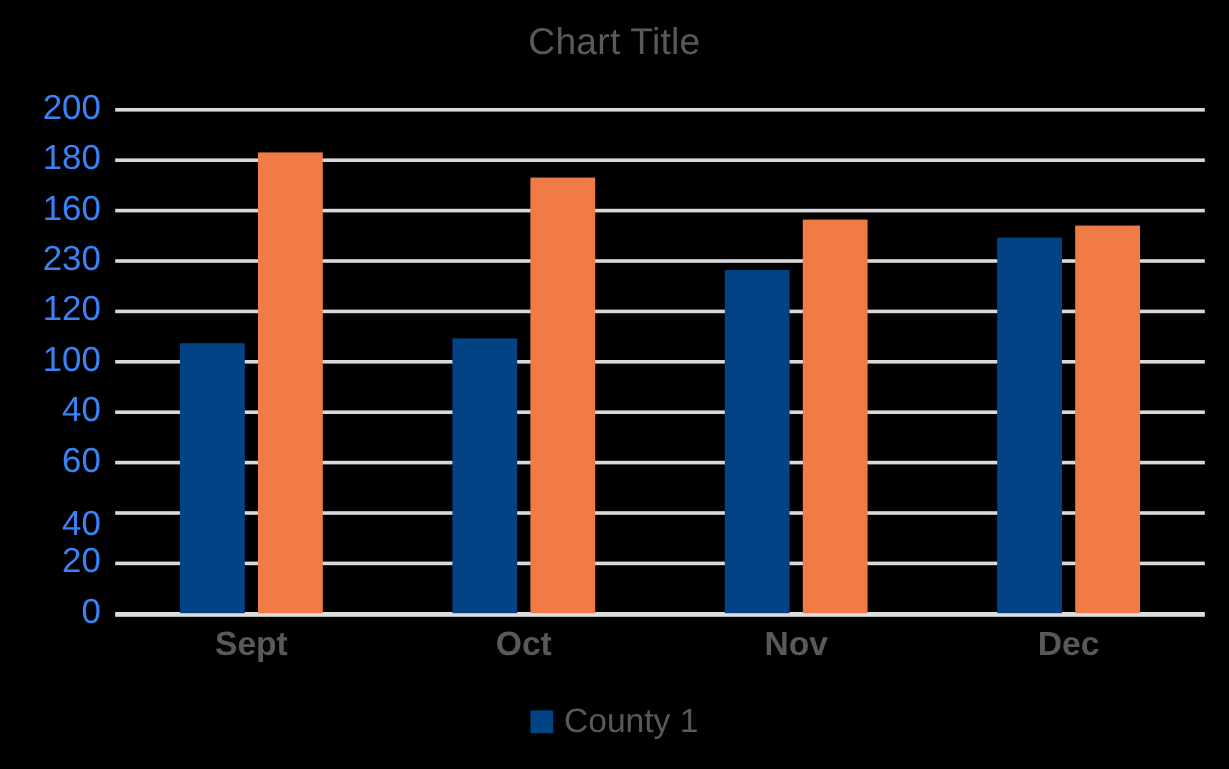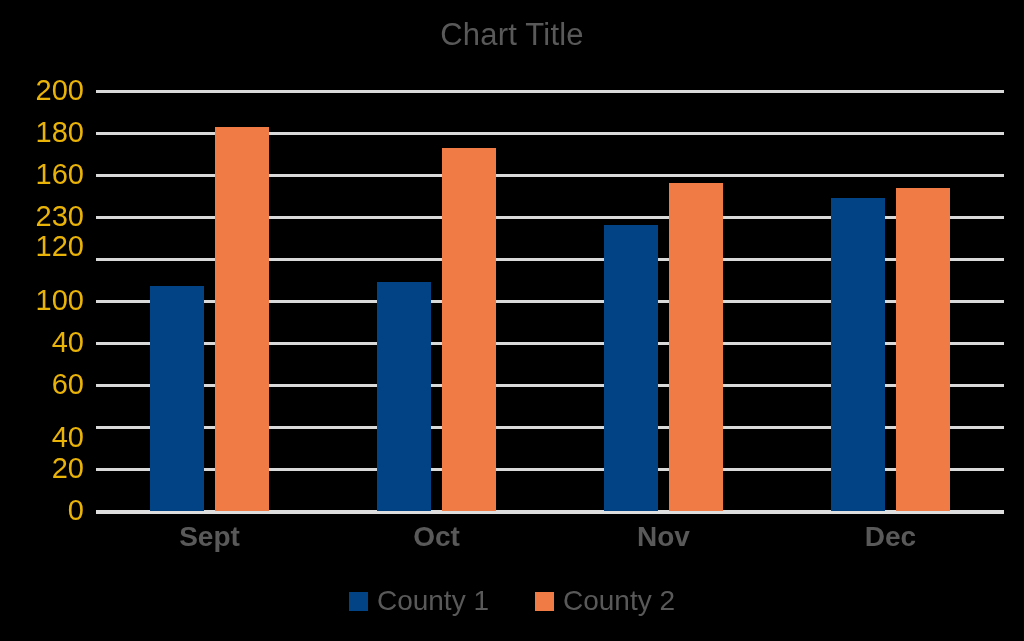--- a/index.html
+++ b/index.html
@@ -71,7 +71,7 @@
     text-align: right;
     font-size: 29px;
     line-height: 29px;
-    color: #eab308;
+    color: #3b82f6;
     transform: translateY(-15px);
     white-space: nowrap;
   }

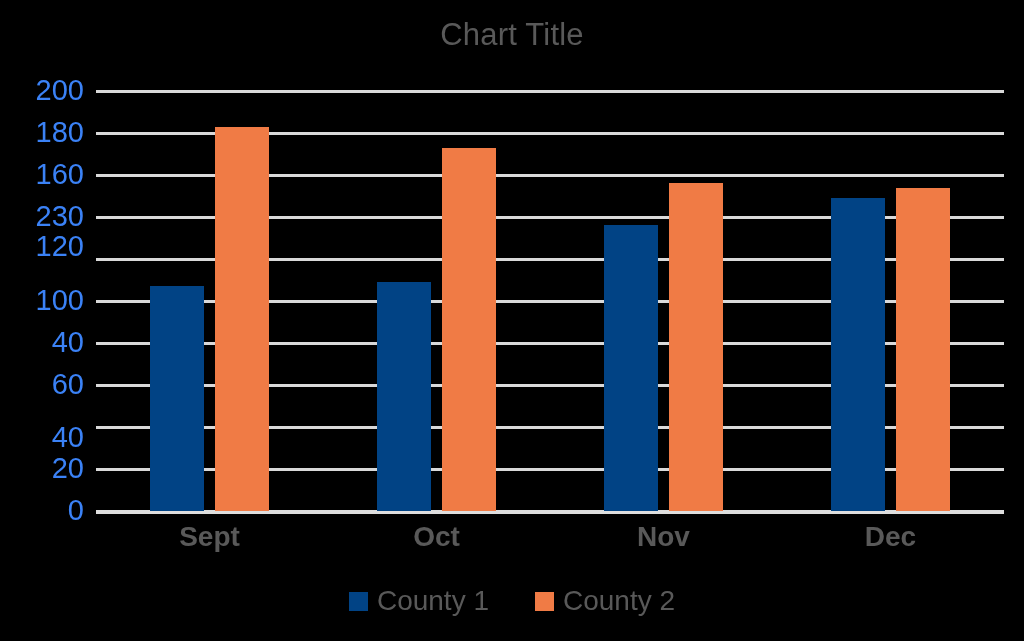--- a/index.html
+++ b/index.html
@@ -145,7 +145,7 @@
       <div class="y-tick-label" style="top: 42px;">180</div>
       <div class="y-tick-label" style="top: 84px;">160</div>
       <div class="y-tick-label" style="top: 126px;">230</div>
-      <div class="y-tick-label" style="top: 156px;">120</div>
+      <div class="y-tick-label" style="top: 168px;">120</div>
       <div class="y-tick-label" style="top: 210px;">100</div>
       <div class="y-tick-label" style="top: 252px;">40</div>
       <div class="y-tick-label" style="top: 294px;">60</div>

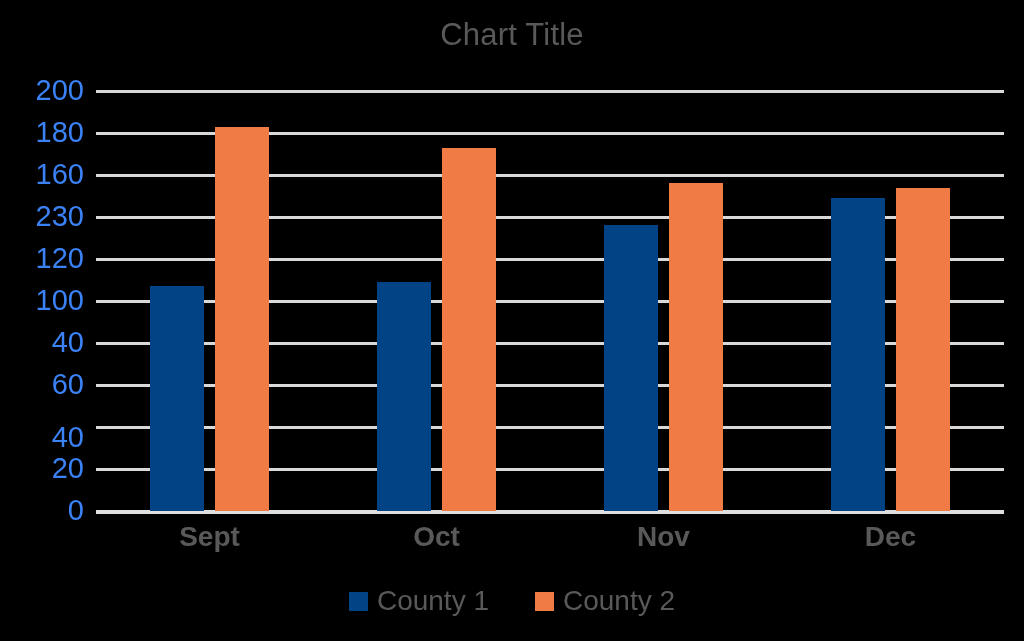--- a/index.html
+++ b/index.html
@@ -188,10 +188,6 @@
         <span class="legend-swatch series-0" style="background: rgb(1, 67, 133);"></span>
         <span class="legend-label">County 1</span>
       </div>
-      <div class="legend-item">
-        <span class="legend-swatch series-1" style="background: rgb(240, 123, 69);"></span>
-        <span class="legend-label">County 2</span>
-      </div>
     </div>
 
 </div>

